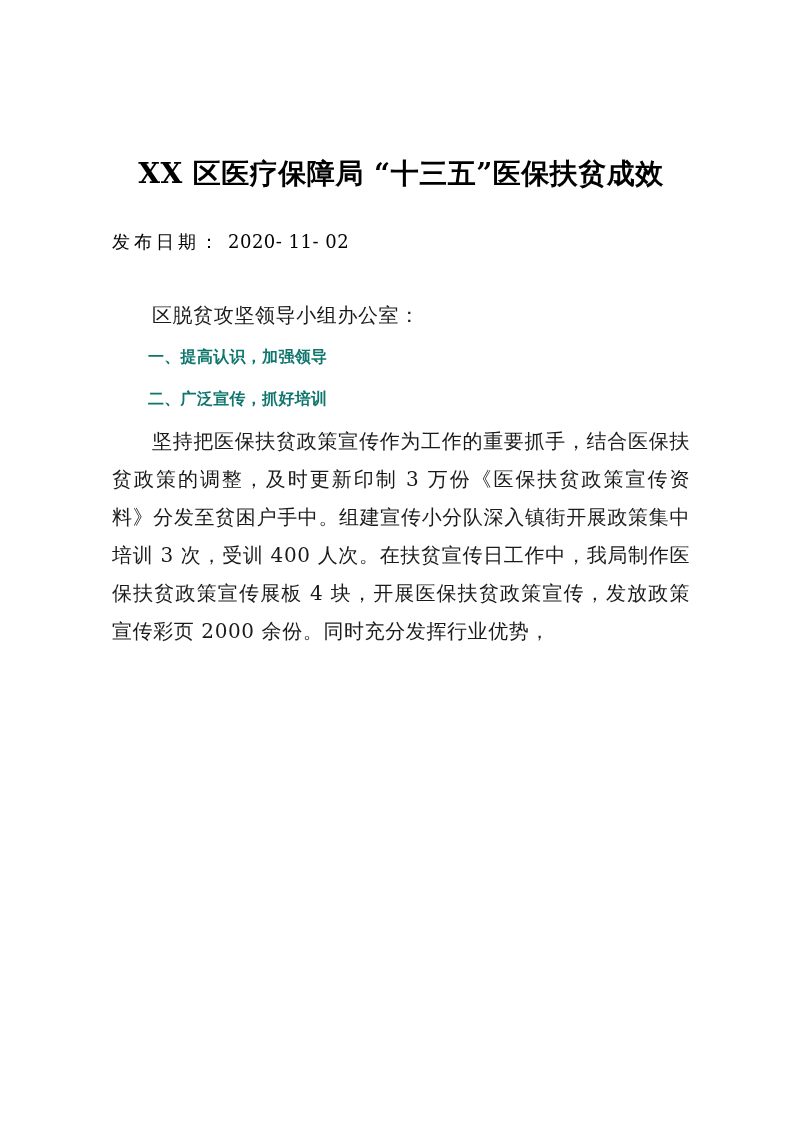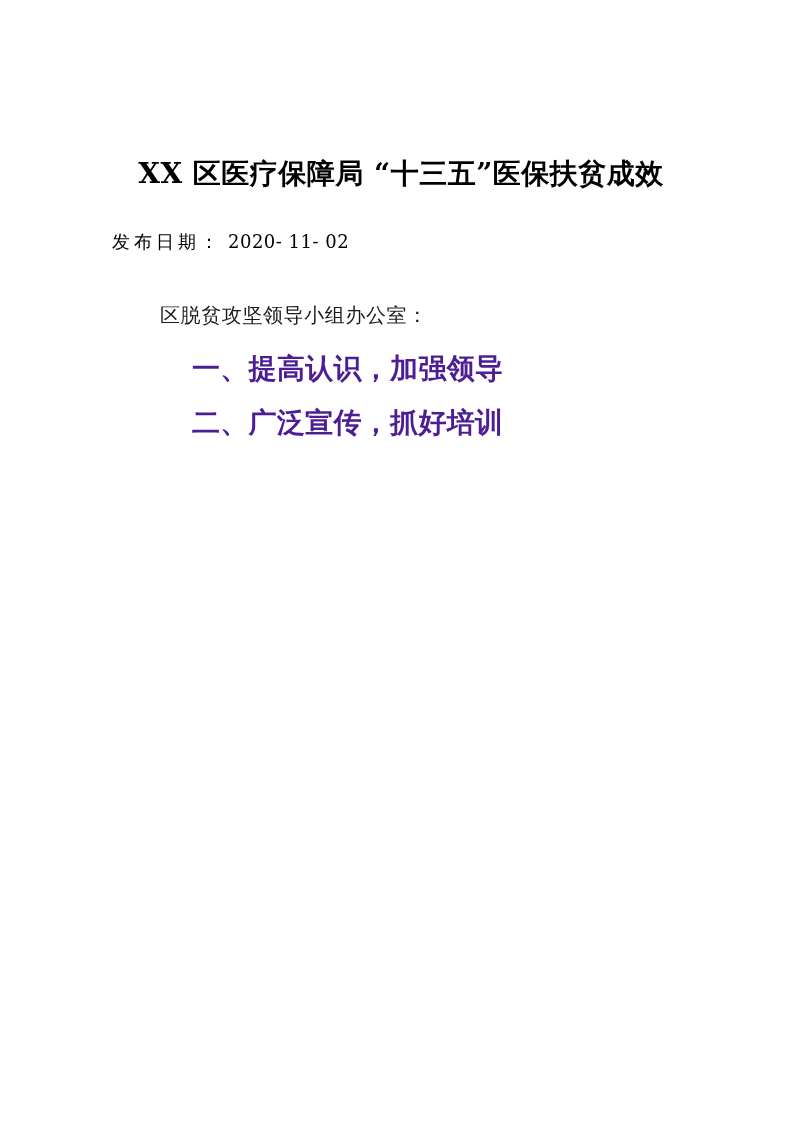--- a/index.html
+++ b/index.html
@@ -60,7 +60,7 @@
   
   .doc-body {
     position: absolute;
-    left: 120px;
+    left: 112px;
     top: 296px;
     width: 578px;
   }

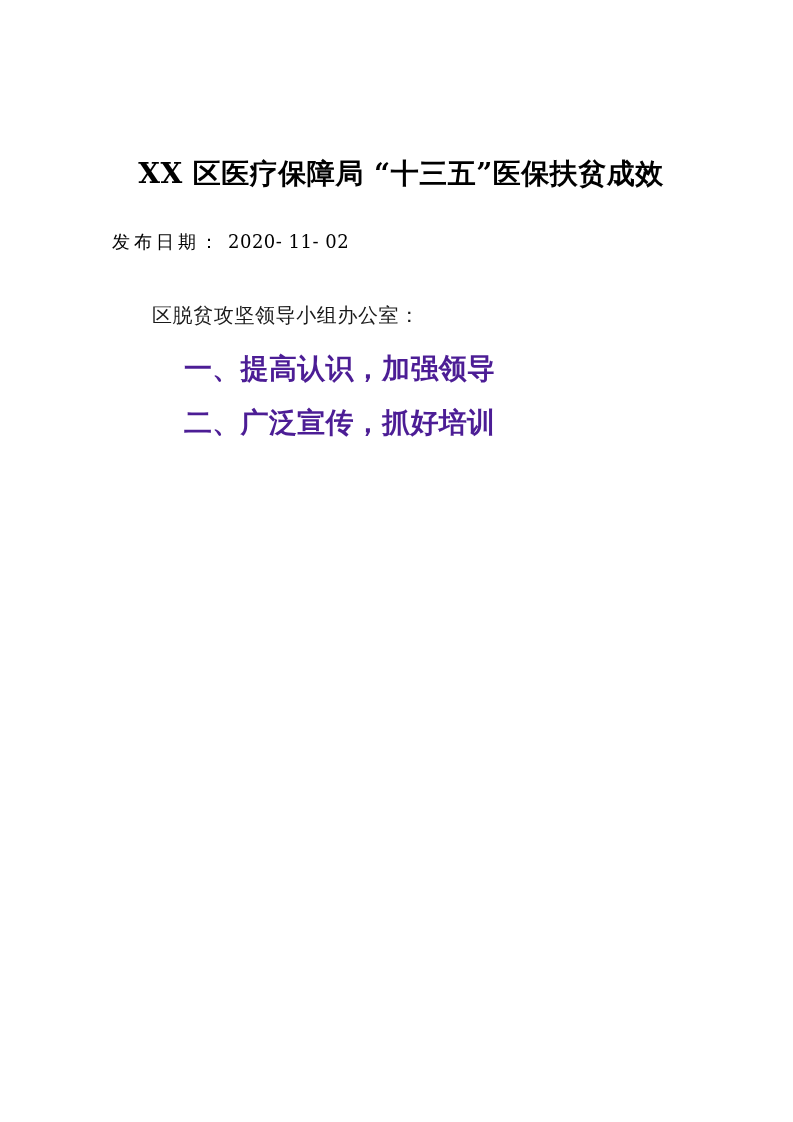--- a/index.html
+++ b/index.html
@@ -80,10 +80,10 @@
   .section-heading {
     font-family: "DejaVu Sans", "Liberation Sans", sans-serif;
     font-weight: bold;
-    font-size: 28px;
+    font-size: 16px;
     line-height: 38px;
-    color: #4c1d95;
-    margin: 16px;
+    color: #0f766e;
+    margin: 4px;
     text-indent: 2em;
     letter-spacing: 0.3px;
   }

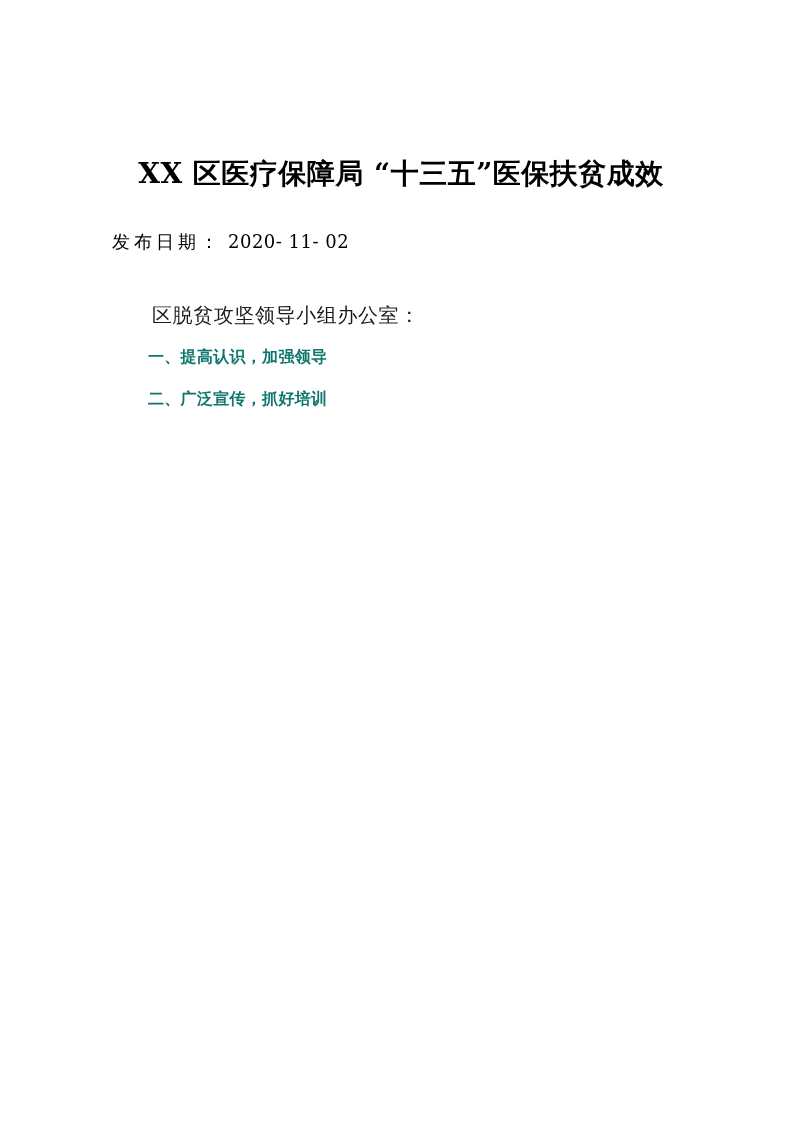--- a/index.html
+++ b/index.html
@@ -105,6 +105,7 @@
       <p class="para">区脱贫攻坚领导小组办公室：</p>
       <p class="section-heading">一、提高认识，加强领导</p>
       <p class="section-heading">二、广泛宣传，抓好培训</p>
+      <p class="para">坚持把医保扶贫政策宣传作为工作的重要抓手，结合医保扶贫政策的调整，及时更新印制 3 万份《医保扶贫政策宣传资料》分发至贫困户手中。组建宣传小分队深入镇街开展政策集中培训 3 次，受训 400 人次。在扶贫宣传日工作中，我局制作医保扶贫政策宣传展板 4 块，开展医保扶贫政策宣传，发放政策宣传彩页 2000 余份。同时充分发挥行业优势，</p>
     </div>
 
 </div>

